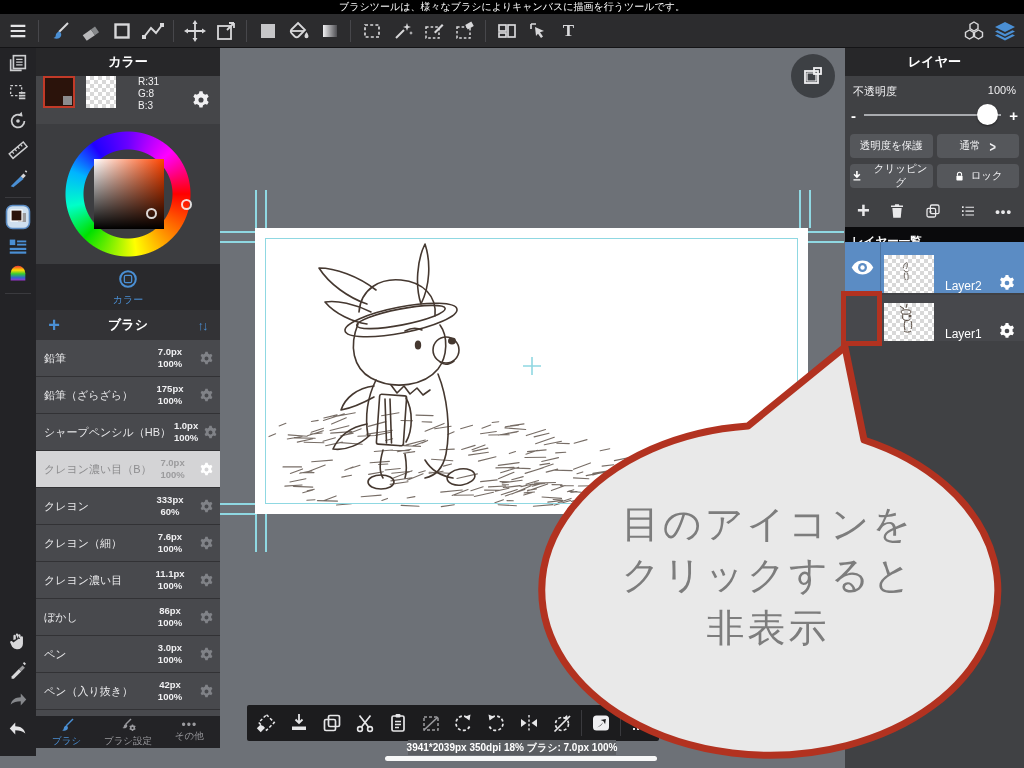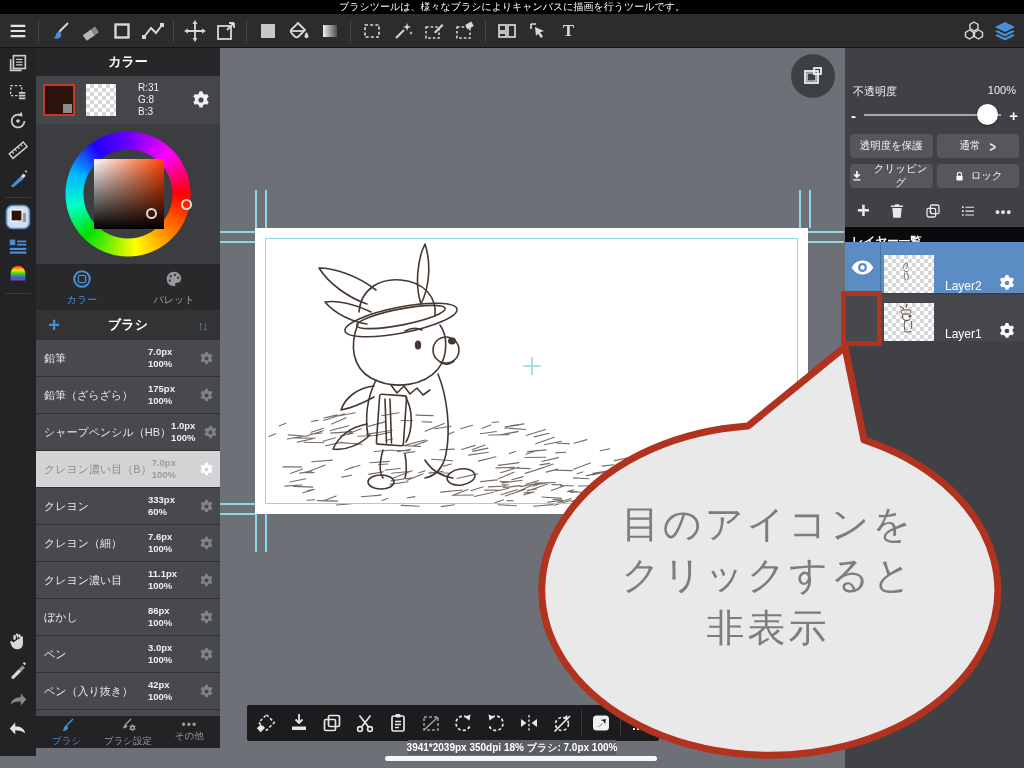--- a/index.html
+++ b/index.html
@@ -708,6 +708,9 @@
 </div>
 
 <div class="rightpanel">
+  <div class="phead" style="top:0">
+    <span>レイヤー</span>
+  </div>
 
   <div class="rp-row opacity-labels">
     <span>不透明度</span>

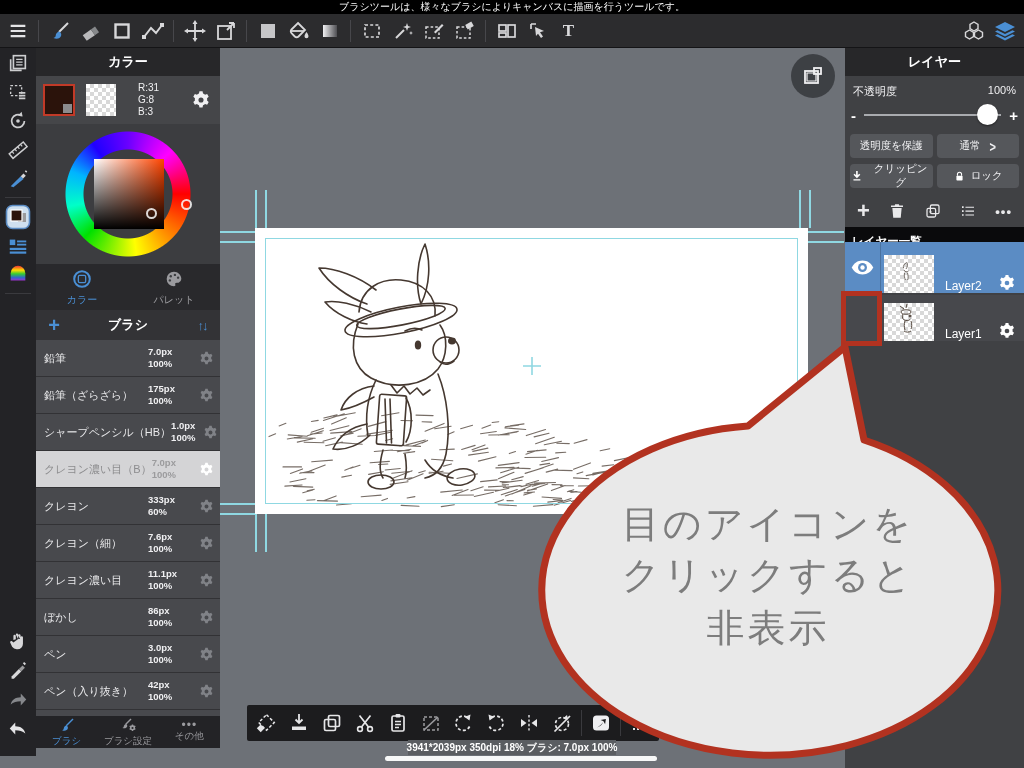--- a/index.html
+++ b/index.html
@@ -31,7 +31,7 @@
   .phead{position:absolute;left:0;width:100%;height:28px;background:#272729;color:#fff;font-size:13px;
          font-weight:bold;display:flex;align-items:center;justify-content:center}
   .swatchstrip{position:absolute;left:0;top:28px;width:100%;height:48px;background:#454649;
-               display:flex;align-items:center}
+               display:flex;}
   .fgswatch{width:32px;height:32px;margin-left:7px;background:var(--foreground-color,#2b130b);
             border:2px solid #c23a28;position:relative}
   .fgswatch::after{content:"";position:absolute;right:1px;bottom:1px;width:9px;height:9px;background:#8b8b8d}

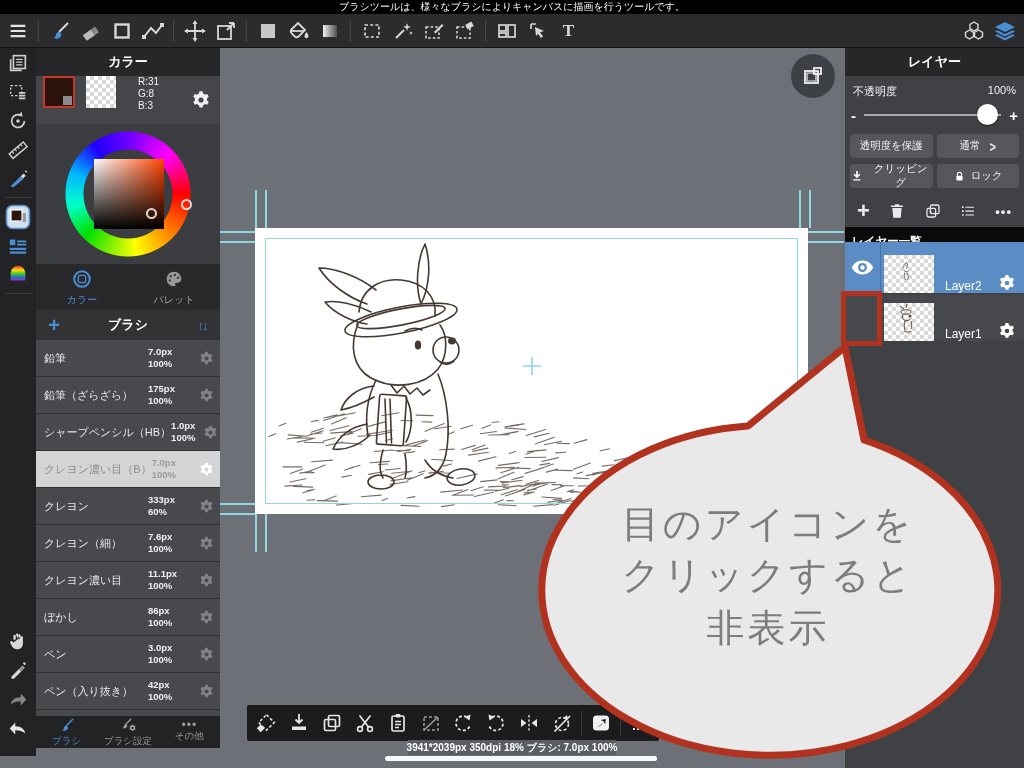--- a/index.html
+++ b/index.html
@@ -504,16 +504,6 @@
         </svg>
       <span>カラー</span>
     </button>
-    <button class="ctab">
-      <svg width="22" height="22" viewBox="0 0 24 24">
-          <path d="M12 4a8 8 0 1 0 0 16c1.4 0 1.8-.9 1.4-1.9-.5-1.3.2-2.1 1.6-2.1H17a4.5 4.5 0 0 0 3-4C20 7.6 16.4 4 12 4z" fill="#9a9a9e"></path>
-          <circle cx="8.5" cy="9" r="1.3" fill="#3c3d40"></circle>
-          <circle cx="13" cy="7.5" r="1.3" fill="#3c3d40"></circle>
-          <circle cx="16.5" cy="10.5" r="1.3" fill="#3c3d40"></circle>
-          <circle cx="7.5" cy="13.5" r="1.3" fill="#3c3d40"></circle>
-        </svg>
-      <span>パレット</span>
-    </button>
   </div>
 
   <div class="brushhead">

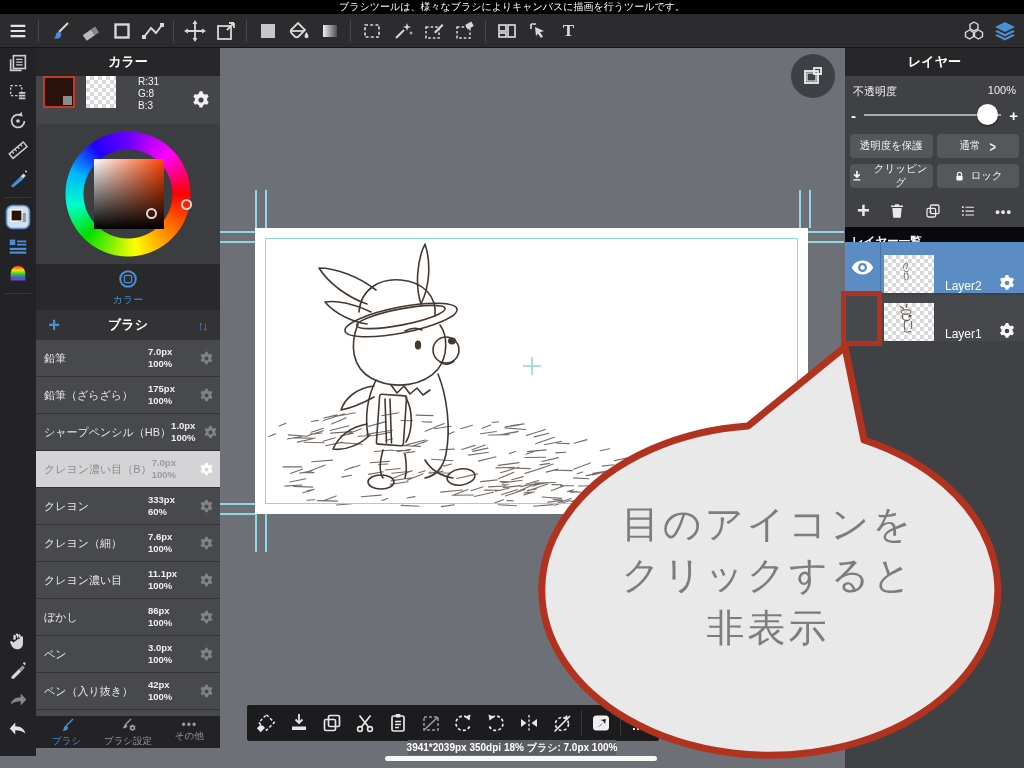--- a/index.html
+++ b/index.html
@@ -66,7 +66,7 @@
   .brow{height:37px;background:#48494d;border-bottom:1px solid #323235;display:flex;align-items:center;
         position:relative}
   .brow .b-name{flex:1;font-size:11px;color:#e9e9eb;padding-left:8px;white-space:nowrap}
-  .b-vals{width:44px;text-align:left;font-size:9.5px;font-weight:bold;line-height:12px;color:#f0f0f2;
+  .b-vals{width:44px;text-align:center;font-size:9.5px;font-weight:bold;line-height:12px;color:#f0f0f2;
           display:flex;flex-direction:column}
   .b-gear{width:28px;display:flex;justify-content:center;color:#808287}
   .brow.sel{background:#d4d4d6}

